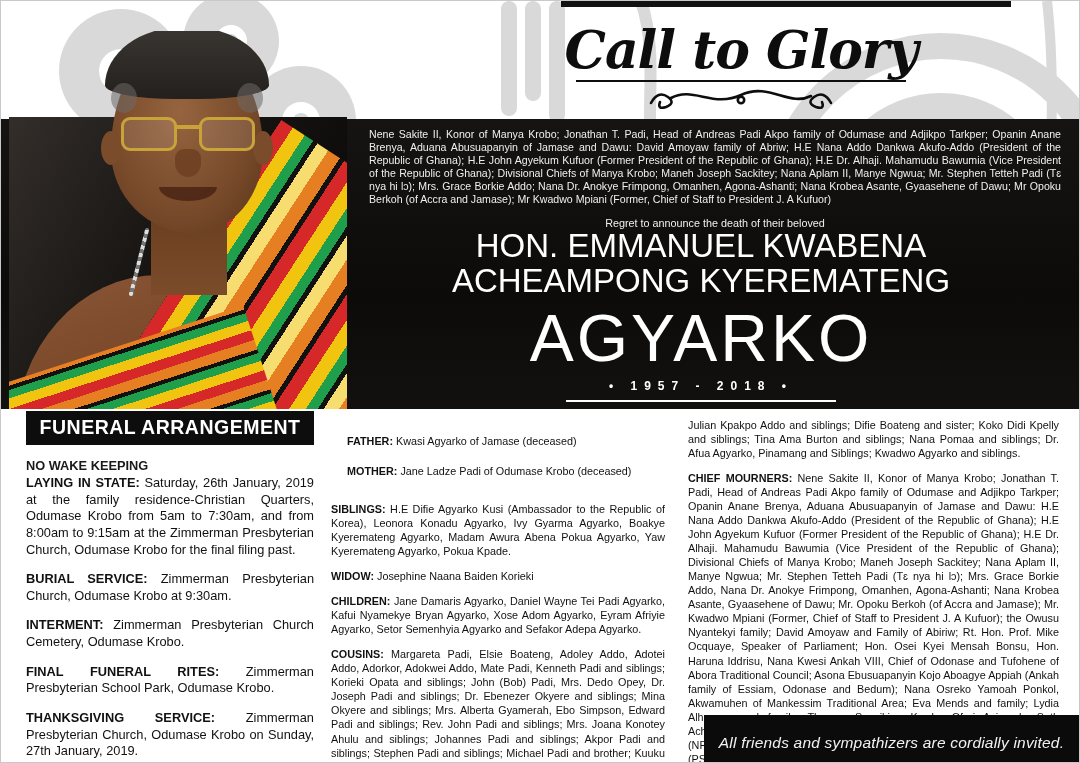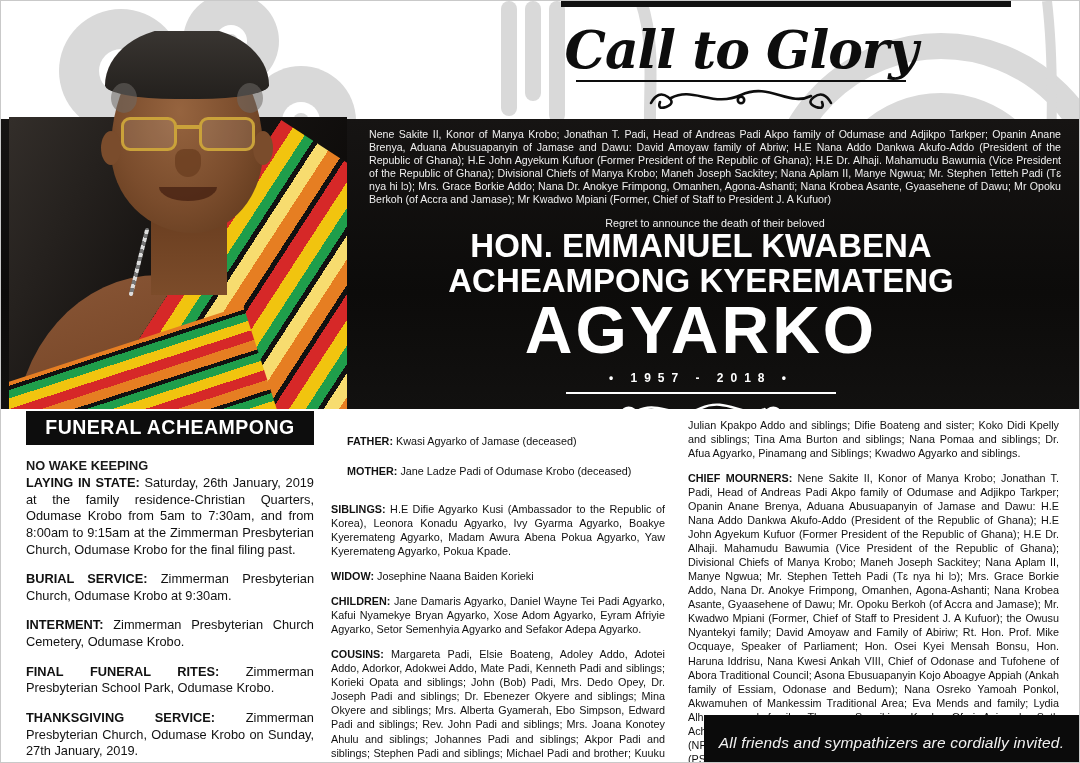--- a/index.html
+++ b/index.html
@@ -68,7 +68,7 @@
   }
   .regret{position:absolute;left:368px;top:216px;width:692px;z-index:5;color:#efefef;font-size:10.8px;text-align:center;}
   .nameblock{position:absolute;left:385px;top:228px;width:630px;z-index:5;text-align:center;color:#fff;}
-  .name1,.name2{font-weight:700;font-size:33px;line-height:1.0;letter-spacing:0px;margin:0;}
+  .name1,.name2{font-weight:400;font-size:33px;line-height:1.0;letter-spacing:0px;margin:0;}
   .name2{margin-top:2px;}
   .name3{font-weight:700;font-size:66px;line-height:1.0;letter-spacing:3px;margin:0;}
   .years{font-size:12px;font-weight:600;letter-spacing:7px;margin-top:8px;}

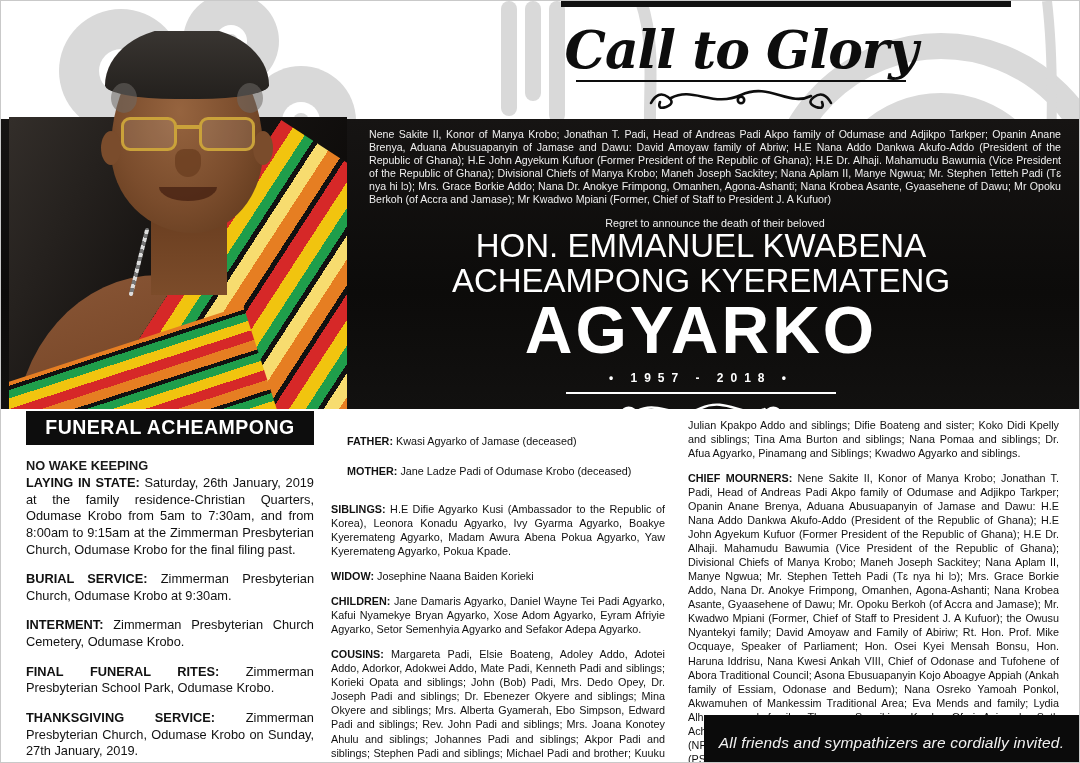--- a/index.html
+++ b/index.html
@@ -70,7 +70,7 @@
   .nameblock{position:absolute;left:385px;top:228px;width:630px;z-index:5;text-align:center;color:#fff;}
   .name1,.name2{font-weight:400;font-size:33px;line-height:1.0;letter-spacing:0px;margin:0;}
   .name2{margin-top:2px;}
-  .name3{font-weight:700;font-size:66px;line-height:1.0;letter-spacing:3px;margin:0;}
+  .name3{font-weight:400;font-size:66px;line-height:1.0;letter-spacing:3px;margin:8px;}
   .years{font-size:12px;font-weight:600;letter-spacing:7px;margin-top:8px;}
   .years-rule{width:270px;height:2px;background:#fff;margin:7px auto 3px auto;}
   

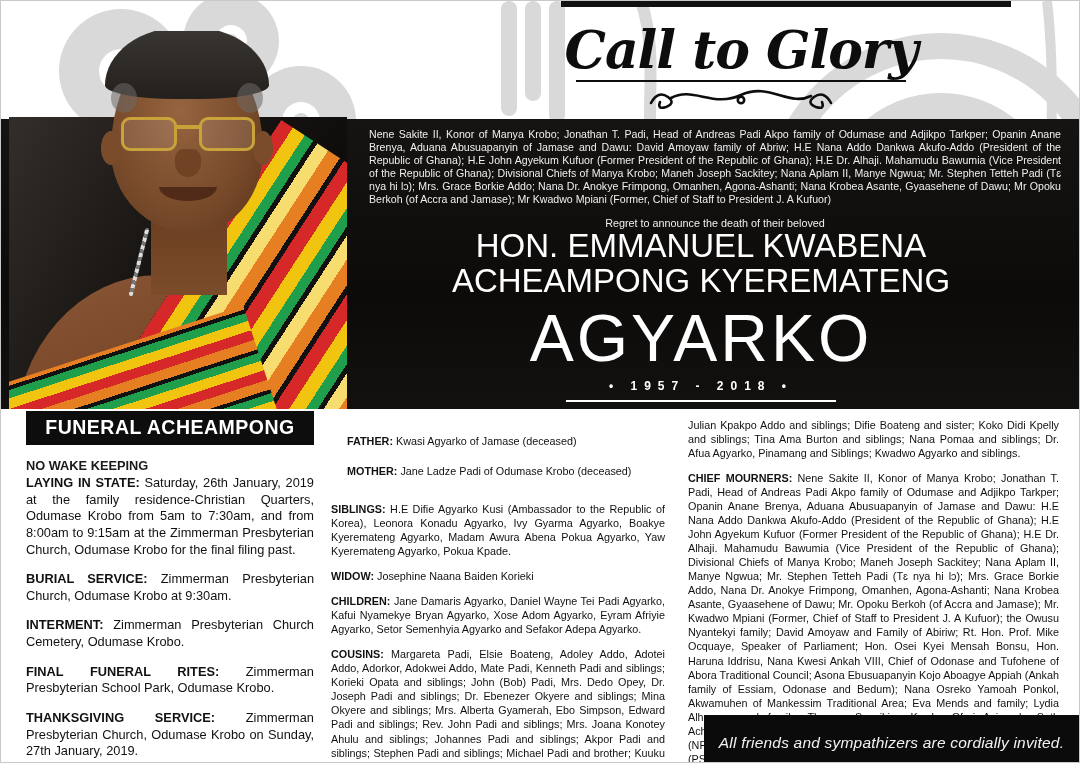--- a/index.html
+++ b/index.html
@@ -188,7 +188,7 @@
   </div>
 
   <div class="col col1">
-    <div class="fa-box">FUNERAL ACHEAMPONG</div>
+    <div class="fa-box">FUNERAL ARRANGEMENT</div>
     <div class="nowake">NO WAKE KEEPING</div>
     <p class="fa-p"><b>LAYING IN STATE:</b> <span>Saturday, 26th January, 2019 at the family residence-Christian Quarters, Odumase Krobo from 5am to 7:30am, and from 8:00am to 9:15am at the Zimmerman Presbyterian Church, Odumase Krobo for the final filing past.</span></p>
     <p class="fa-p"><b>BURIAL SERVICE:</b> <span>Zimmerman Presbyterian Church, Odumase Krobo at 9:30am.</span></p>

